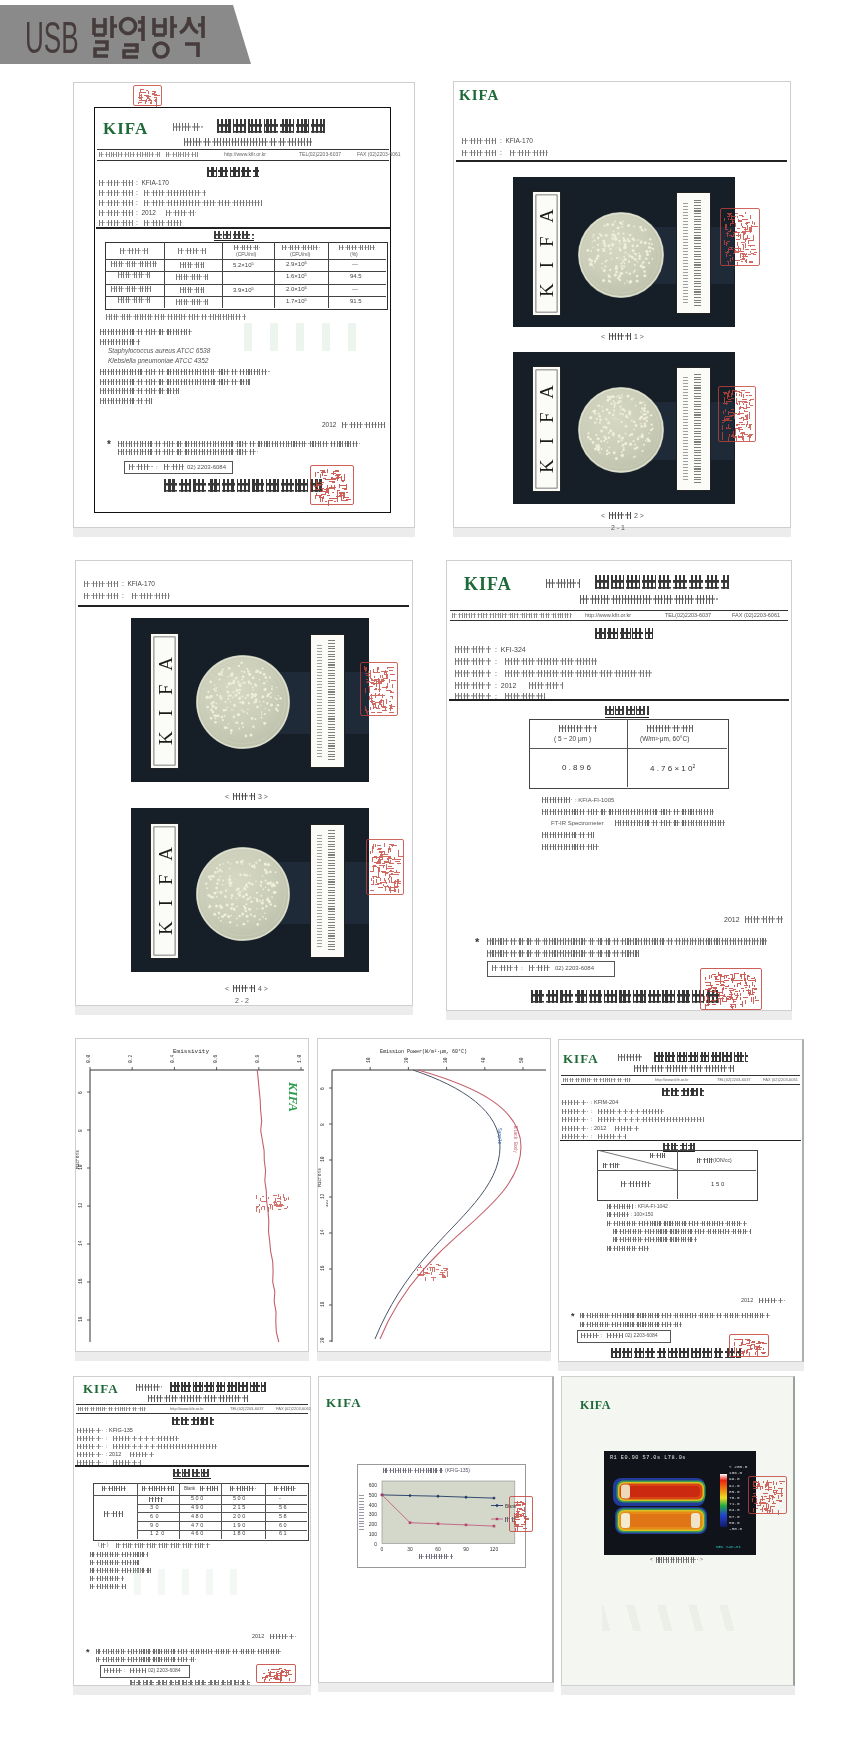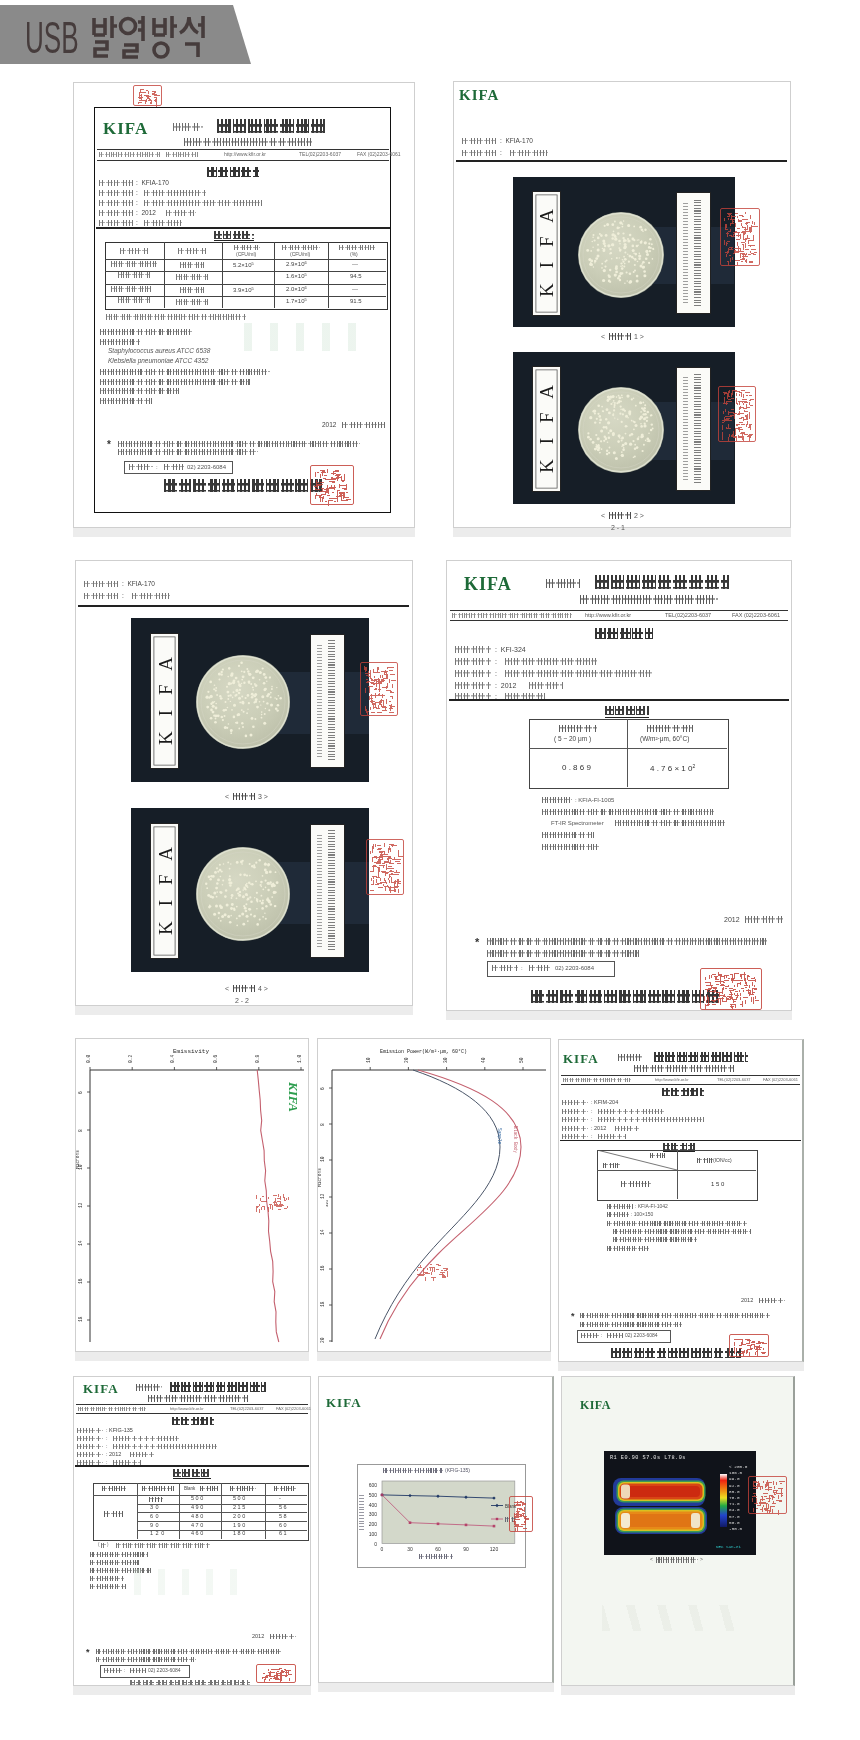--- a/index.html
+++ b/index.html
@@ -1700,7 +1700,7 @@
 <b class="x " style="left:107px;top:175px;font-size:6.5px;color:#444;">( 5 ~ 20 μm )</b>
 <i class="t" style="left:200px;top:164px;width:46px;height:7px;background:repeating-linear-gradient(90deg,transparent 0 7.4px,#fff 7.4px 8.4px),repeating-linear-gradient(90deg,#444444 0 1.3px,transparent 1.3px 3.0px),linear-gradient(#44444499 0 0) 0 40%/100% 22% no-repeat;opacity:0.85;"></i>
 <b class="x " style="left:193px;top:175px;font-size:6.5px;color:#444;">(W/m²·μm, 60°C)</b>
-<b class="x " style="left:115px;top:203px;font-size:8px;color:#333;">0 . 8 6 9</b>
+<b class="x " style="left:115px;top:203px;font-size:8px;color:#333;">0 . 8 9 6</b>
 <b class="x " style="left:203px;top:203px;font-size:8px;color:#333;">4 . 7 6 × 1 0<span style="font-size:5px;vertical-align:3px">2</span></b>
 <i class="t" style="left:95px;top:236px;width:30px;height:6px;background:repeating-linear-gradient(90deg,transparent 0 6.3px,#fff 6.3px 7.3px),repeating-linear-gradient(90deg,#555555 0 1.1px,transparent 1.1px 2.7px),linear-gradient(#55555599 0 0) 0 40%/100% 22% no-repeat;opacity:0.85;"></i>
 <b class="x " style="left:128px;top:236px;font-size:6px;color:#555;">: KFIA-FI-1005</b>

